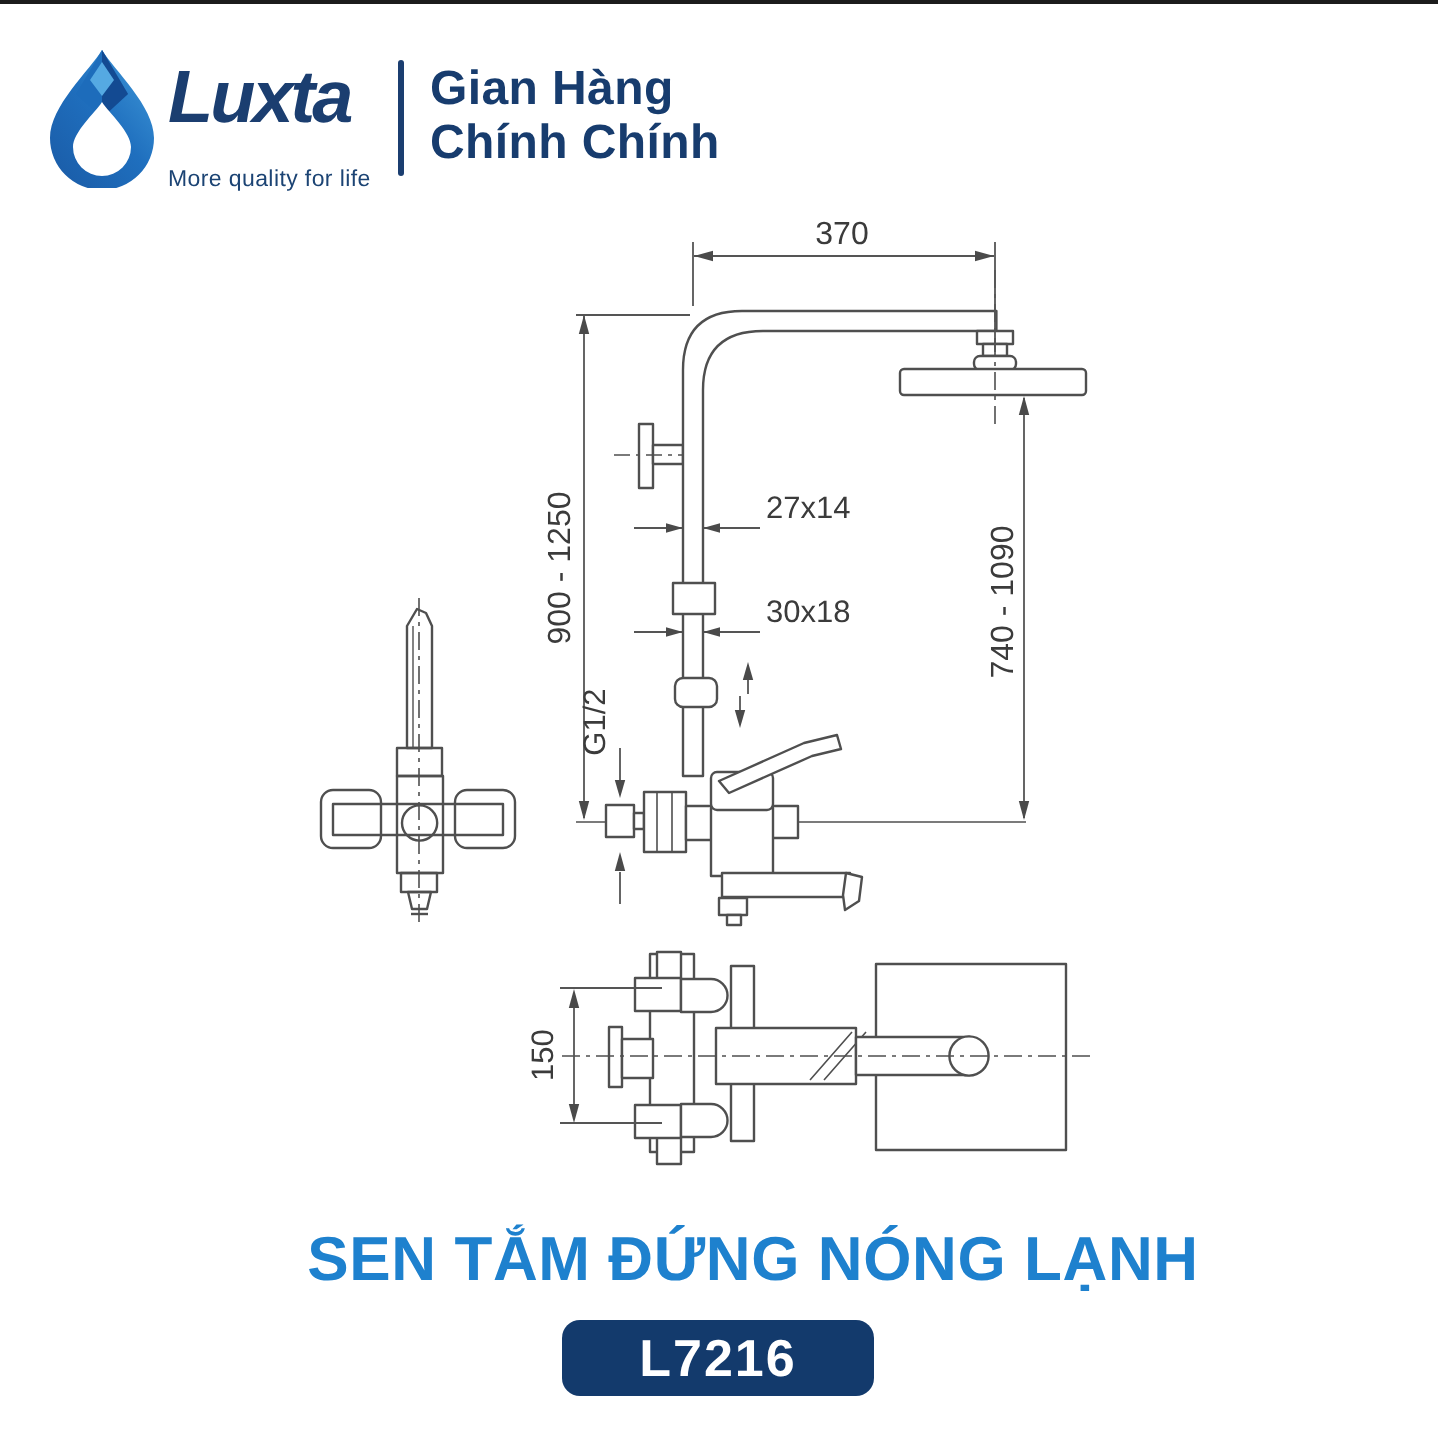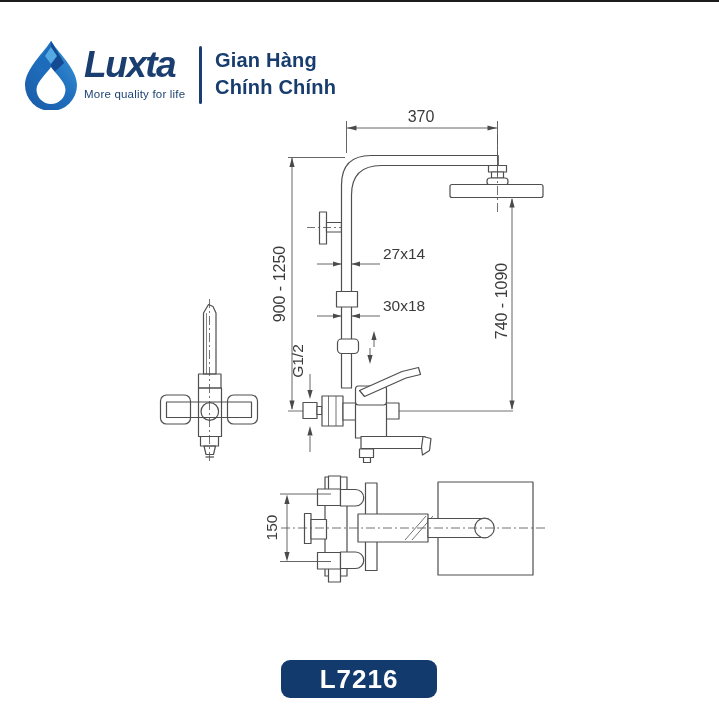--- a/index.html
+++ b/index.html
@@ -11,7 +11,7 @@
   .top-edge { position:absolute; left:0; top:0; width:719px; height:2px; background:#1c1c1c; }
 
   
-  .hdr { position:absolute; left:0; top:16px; width:593px; height:110px; }
+  .hdr { position:absolute; left:0; top:0; width:593px; height:110px; }
   .drop { position:absolute; left:24px; top:24px; width:54px; height:70px; }
   .brand { position:absolute; left:84px; top:30px; width:112px; }
   .brand-word {

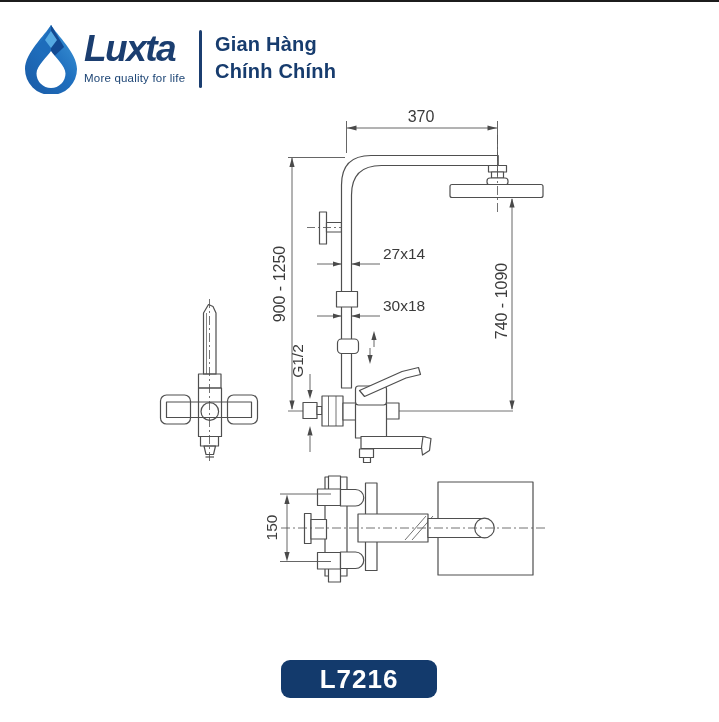--- a/index.html
+++ b/index.html
@@ -20,7 +20,7 @@
   }
   .brand-tag { font-size:11.5px; color:#1c4474; margin-top:4px; letter-spacing:0.2px; }
   .hdr-divider { position:absolute; left:199px; top:30px; width:3px; height:58px; background:#1b3e70; border-radius:2px; }
-  .store { position:absolute; left:215px; top:31px; color:#173c6e; font-weight:800; font-size:20px; line-height:27px; letter-spacing:0.2px; }
+  .store { position:absolute; left:215px; top:31px; color:#173c6e; font-weight:800; font-size:24px; line-height:27px; letter-spacing:0.2px; }
 
   
   .drawing { position:absolute; left:0; top:0; width:719px; height:722px; }

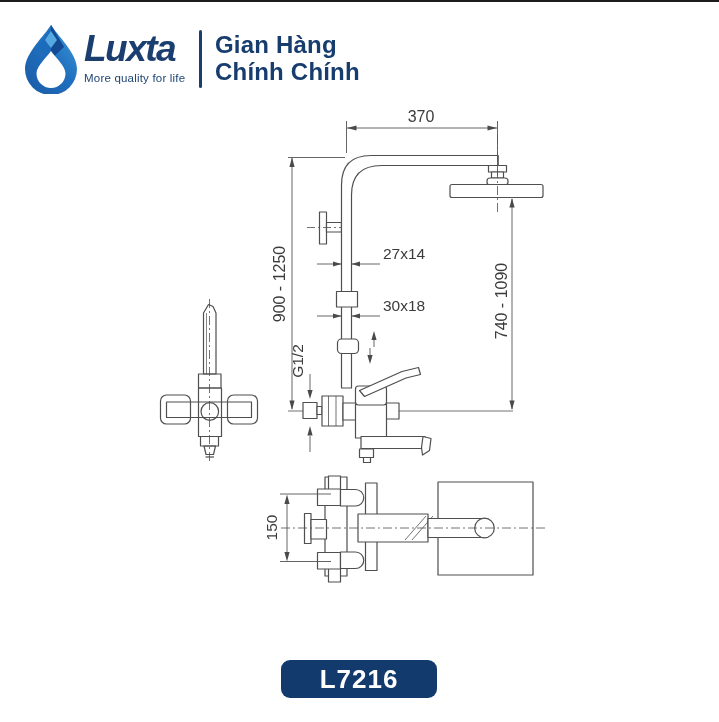--- a/index.html
+++ b/index.html
@@ -18,7 +18,7 @@
     font-style:italic; font-weight:800; font-size:37px; letter-spacing:-1.5px;
     color:#1b3e70; line-height:38px;
   }
-  .brand-tag { font-size:11.5px; color:#1c4474; margin-top:4px; letter-spacing:0.2px; }
+  .brand-tag { font-size:11.5px; color:#1c4474; margin-top:16px; letter-spacing:0.2px; }
   .hdr-divider { position:absolute; left:199px; top:30px; width:3px; height:58px; background:#1b3e70; border-radius:2px; }
   .store { position:absolute; left:215px; top:31px; color:#173c6e; font-weight:800; font-size:24px; line-height:27px; letter-spacing:0.2px; }
 

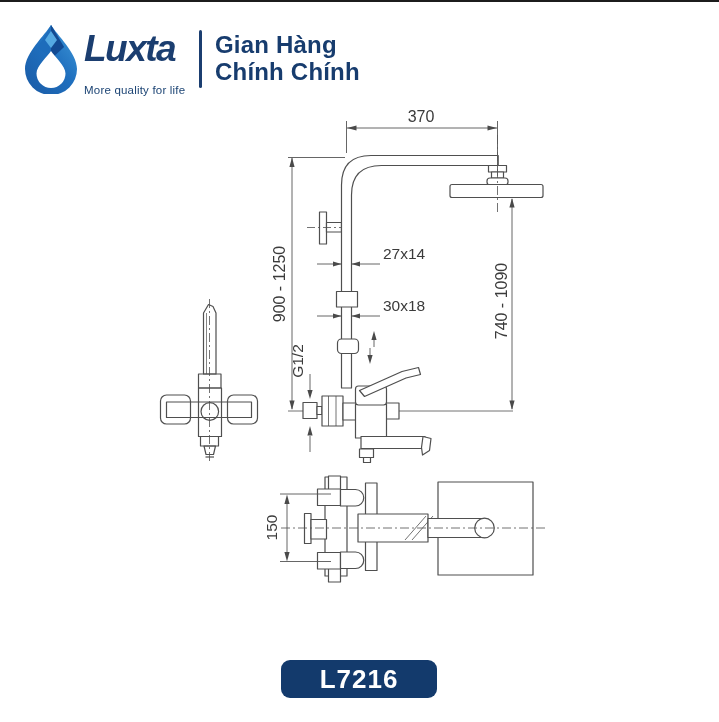--- a/index.html
+++ b/index.html
@@ -195,6 +195,7 @@
     <text class="dimtxt2" transform="rotate(-90 276.5 527.5)" x="276.5" y="527.5" text-anchor="middle">150</text>
   </svg>
 
+  <div class="title">SEN TẮM ĐỨNG NÓNG LẠNH</div>
   <div class="code-badge">L7216</div>
 </div>
 

